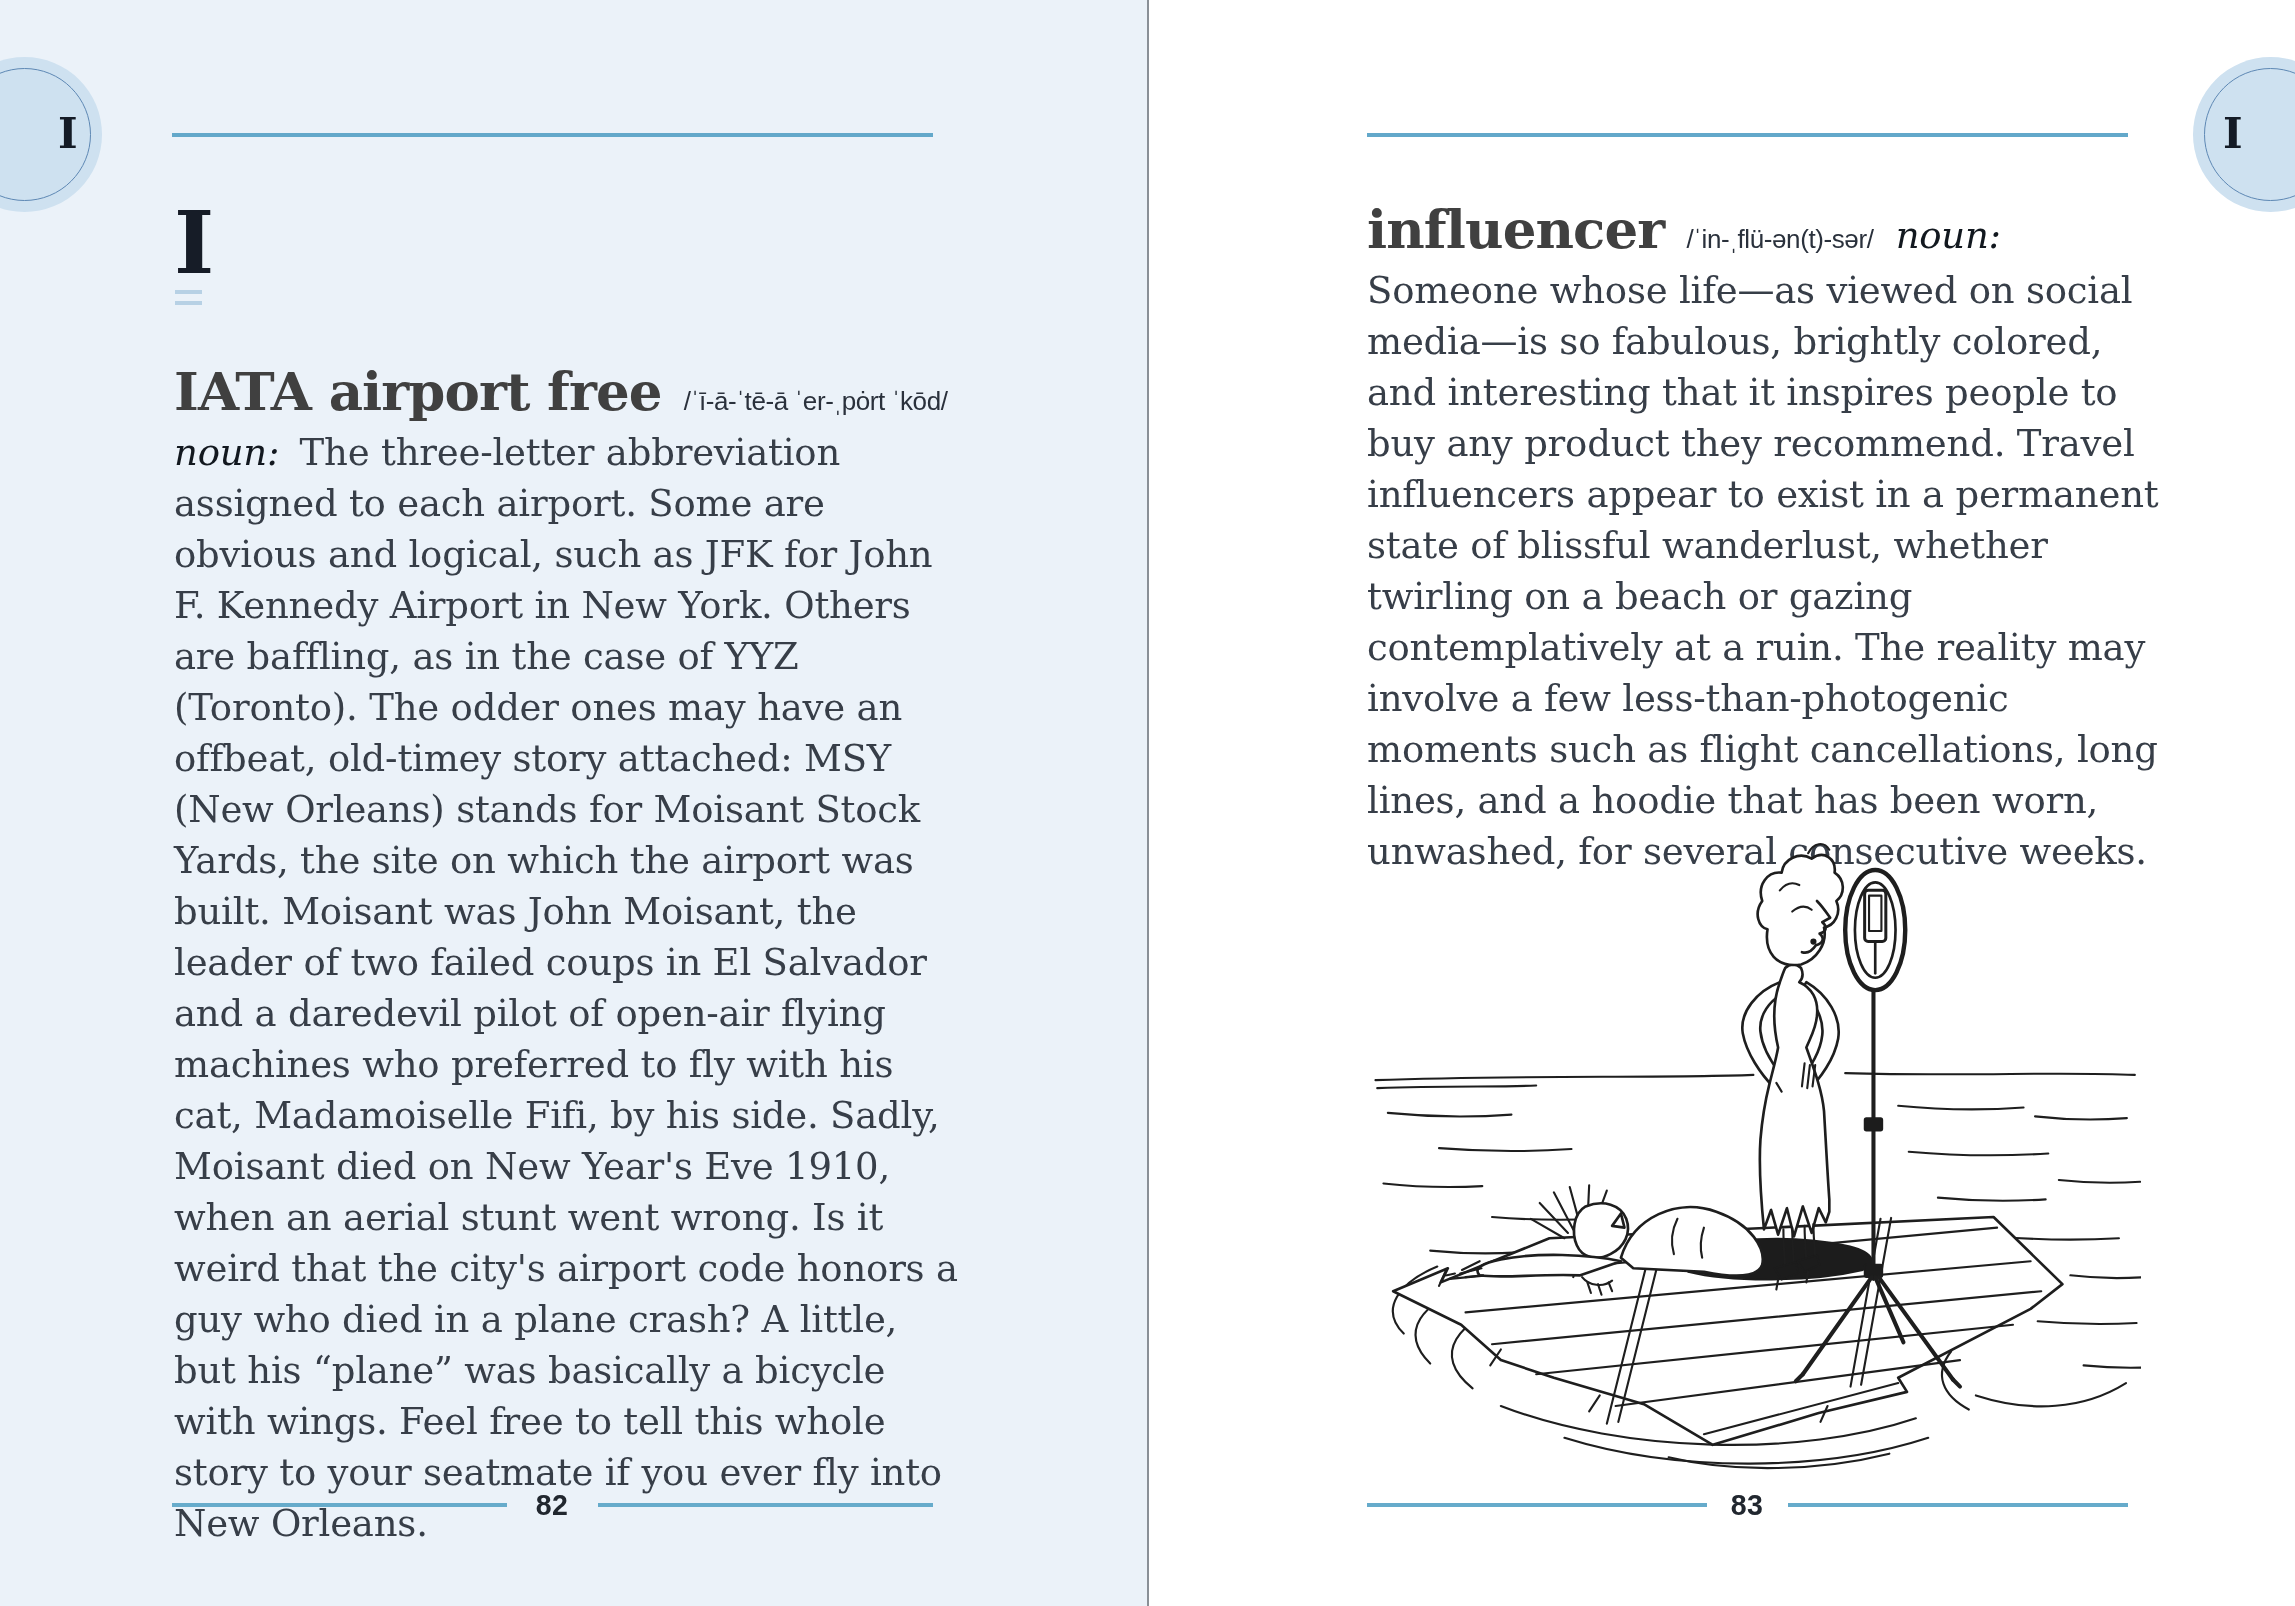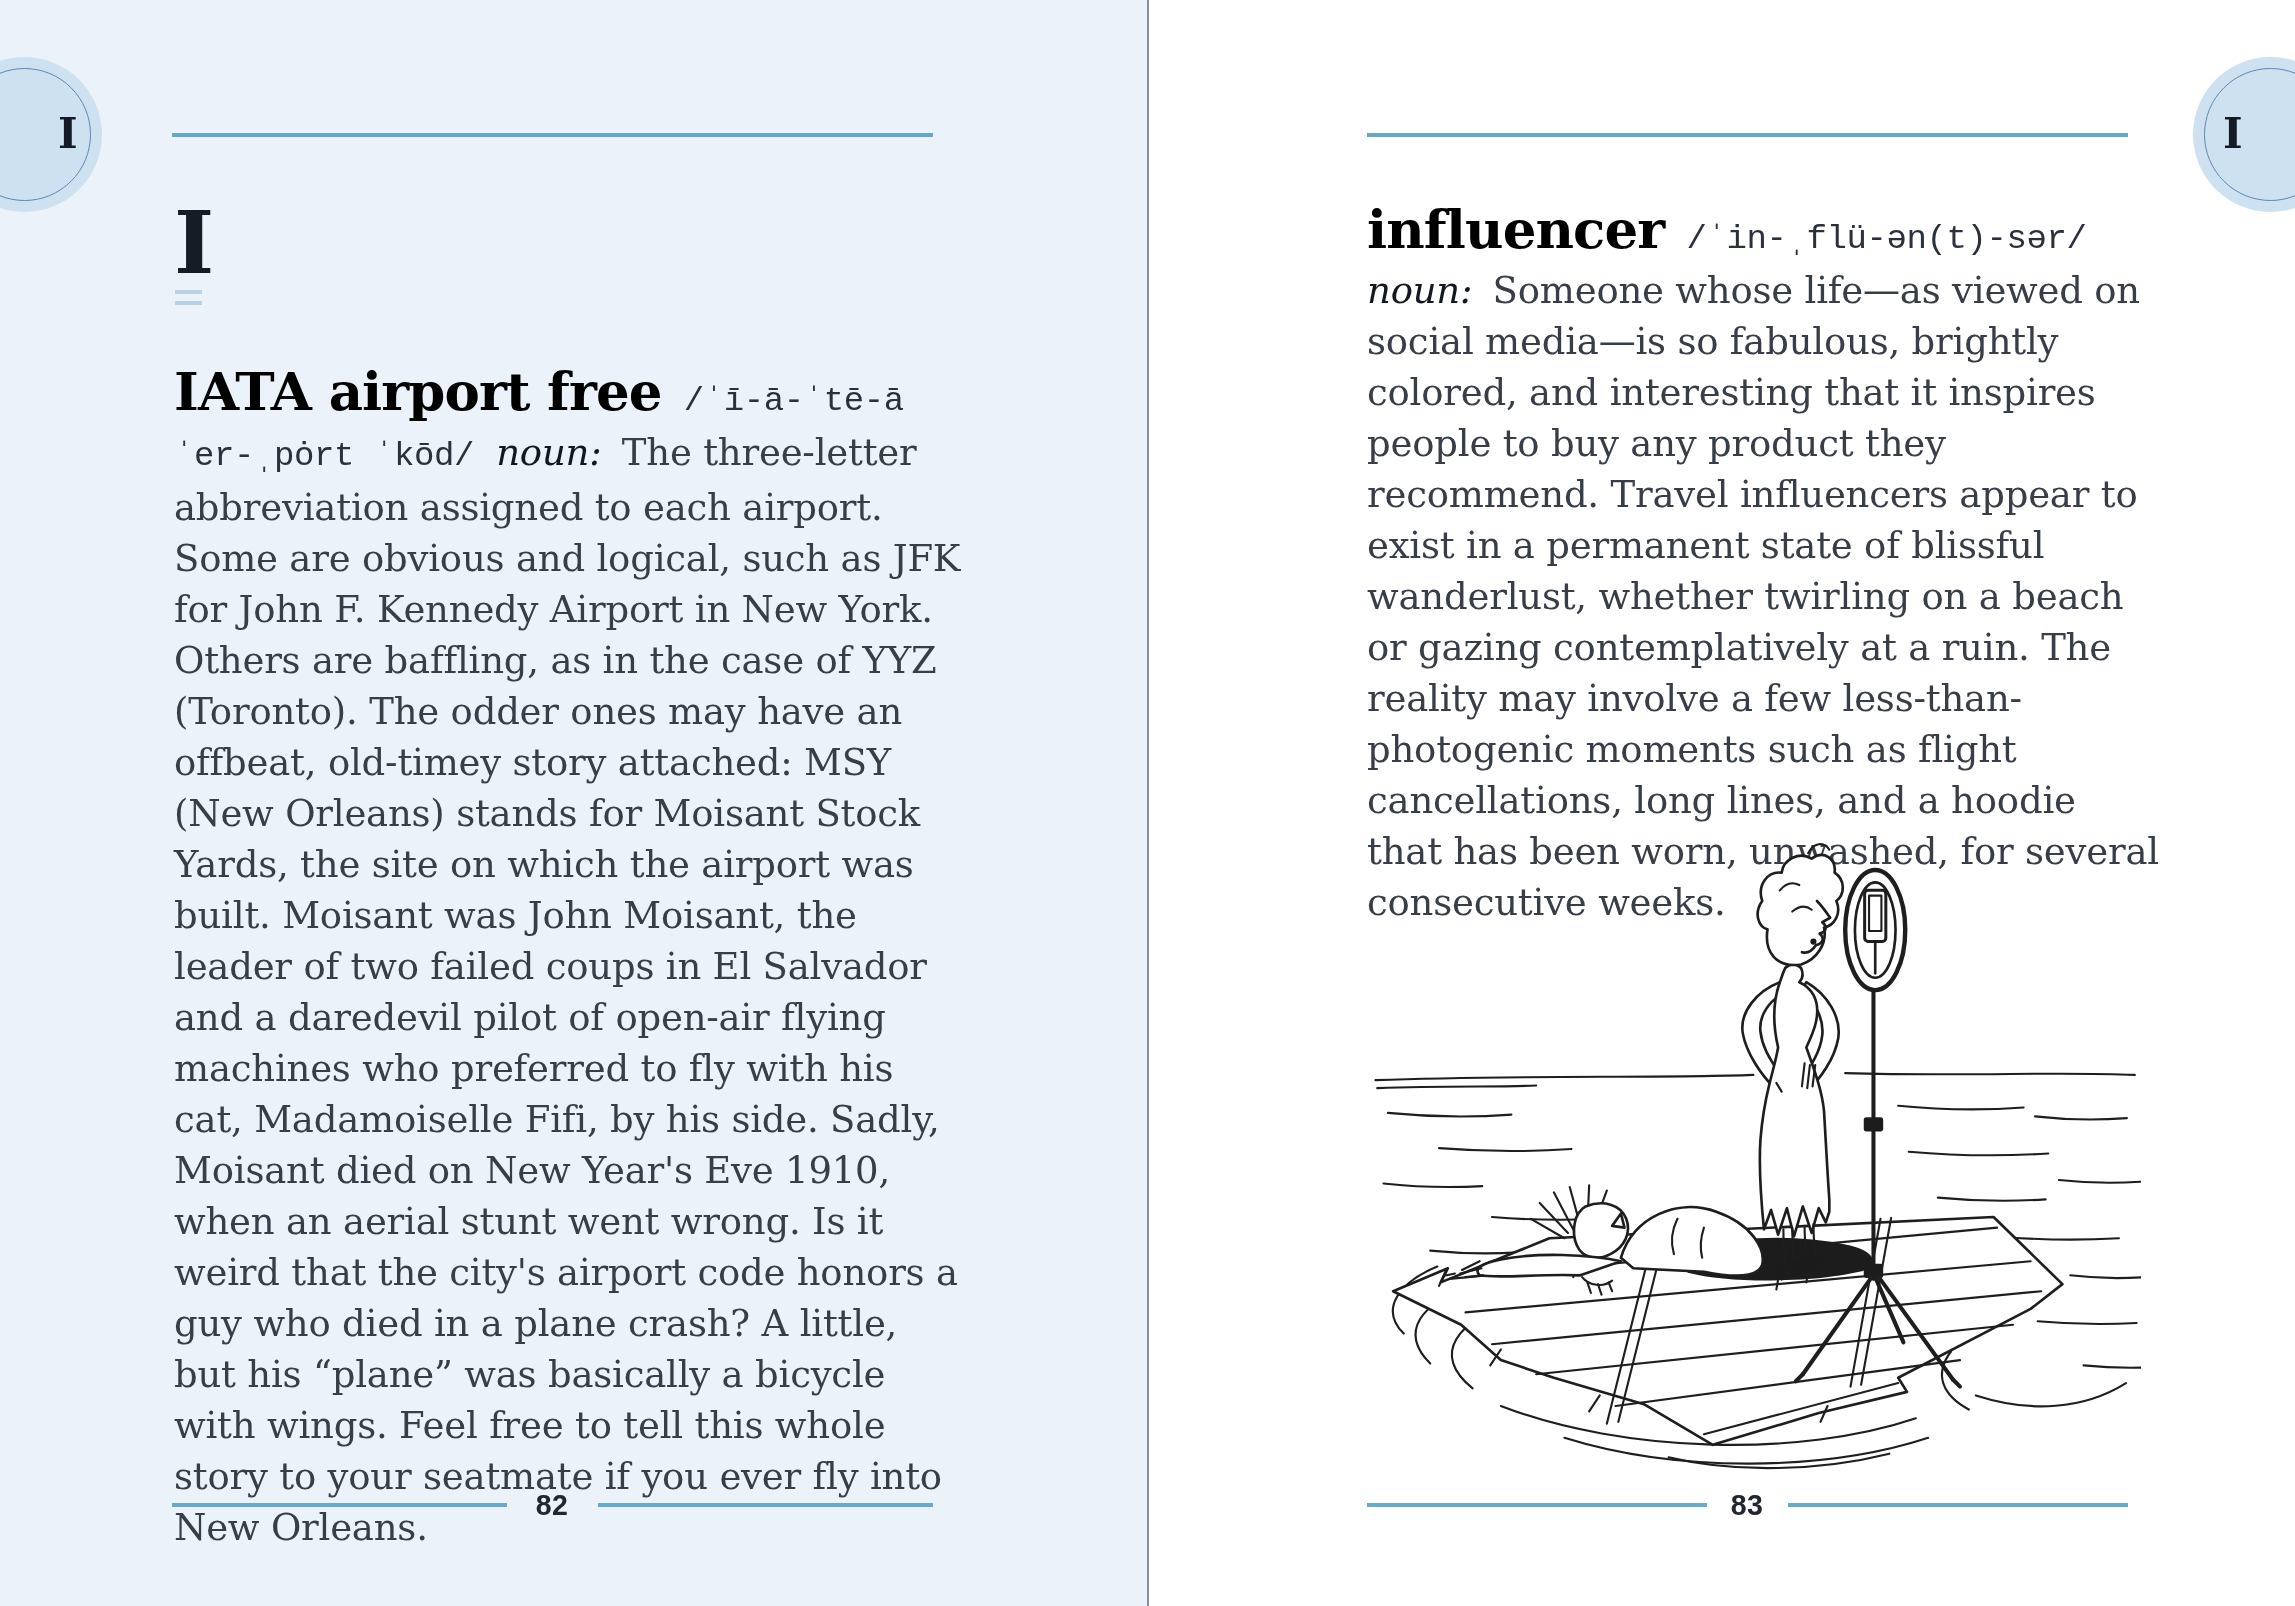--- a/index.html
+++ b/index.html
@@ -32,7 +32,7 @@
          color:#373e48;letter-spacing:-0.2px;}
   .page-left  .entry{left:174px;top:366px;}
   .page-right .entry{left:218px;top:204px;}
-  .headword{font-size:53px;font-weight:700;color:#000000;letter-spacing:-0.9px;margin-right:10.6px;}
+  .headword{font-size:53px;font-weight:700;color:#404040;letter-spacing:-0.9px;margin-right:10.6px;}
   .pron{font-family:Liberation Mono, monospace;font-size:34px;color:#2a313c;
         letter-spacing:-0.4px;margin-right:10.6px;}
   .pos{font-weight:400;font-style:italic;color:#12181f;margin-right:8.8px;}

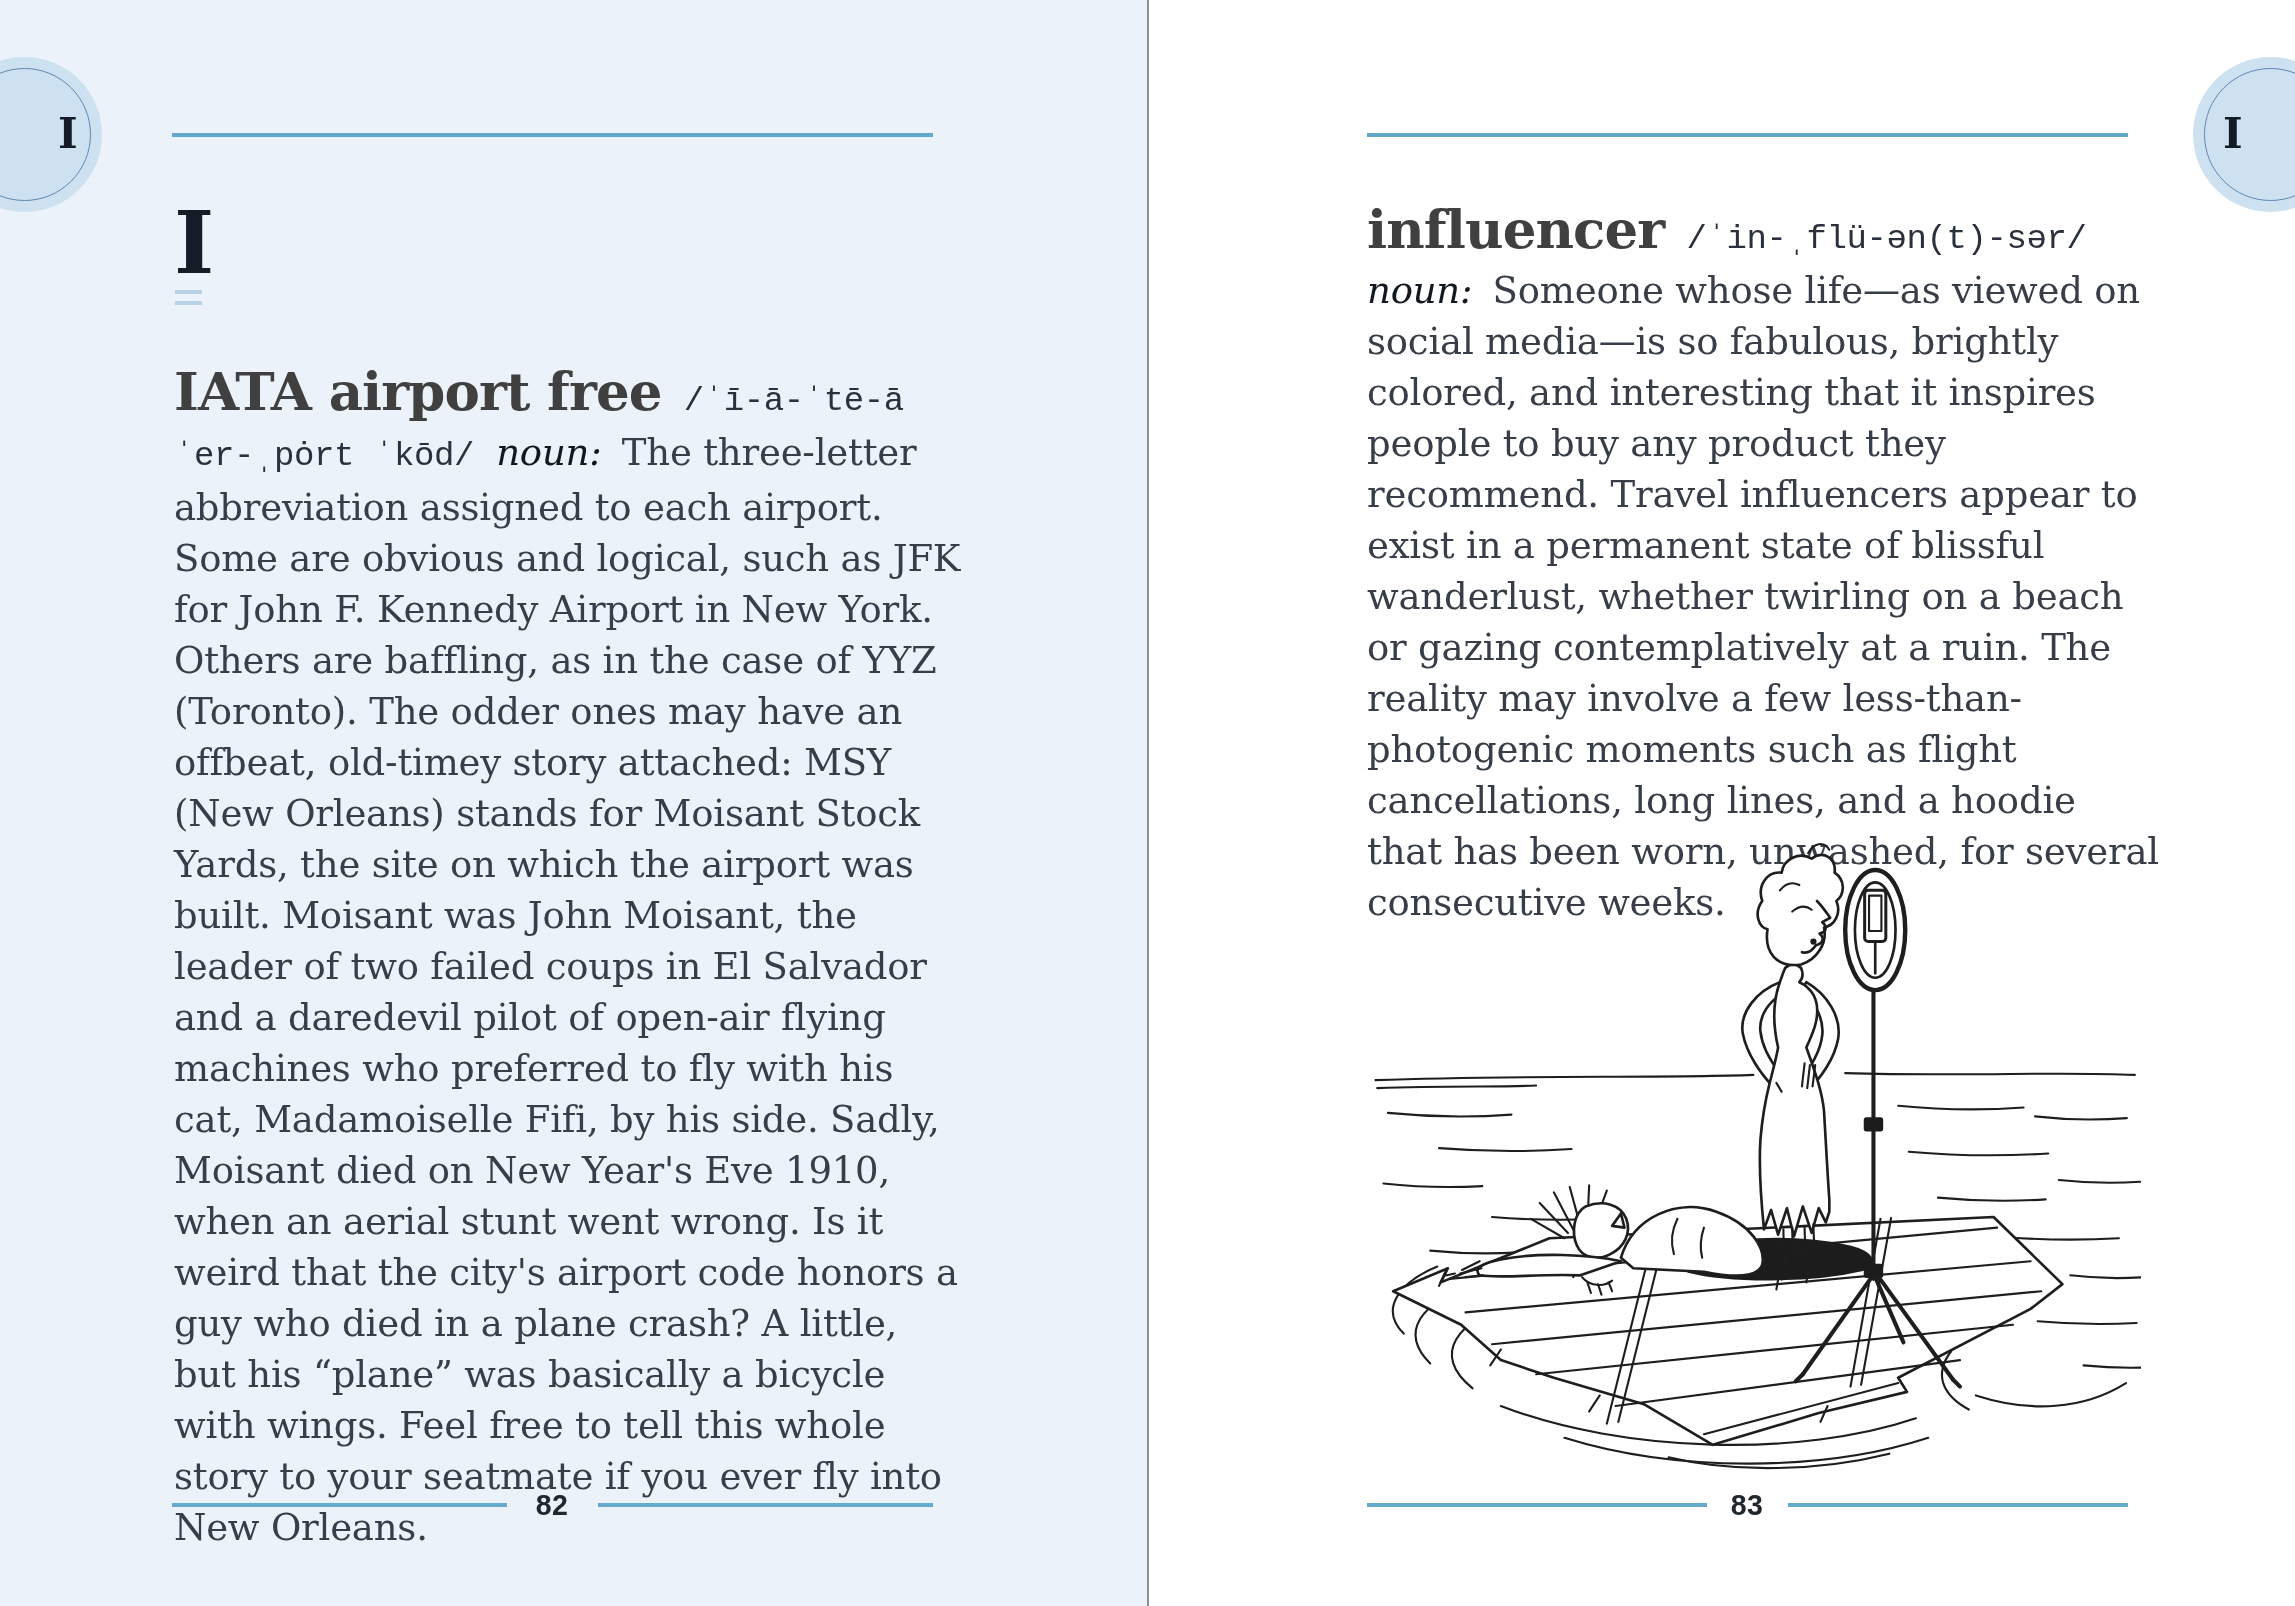--- a/index.html
+++ b/index.html
@@ -33,7 +33,7 @@
   .page-left  .entry{left:174px;top:366px;}
   .page-right .entry{left:218px;top:204px;}
   .headword{font-size:53px;font-weight:700;color:#404040;letter-spacing:-0.9px;margin-right:10.6px;}
-  .pron{font-family:Liberation Mono, monospace;font-size:34px;color:#2a313c;
+  .pron{font-family:Liberation Sans, sans-serif;font-size:26px;color:#2a313c;
         letter-spacing:-0.4px;margin-right:10.6px;}
   .pos{font-weight:400;font-style:italic;color:#12181f;margin-right:8.8px;}
 

